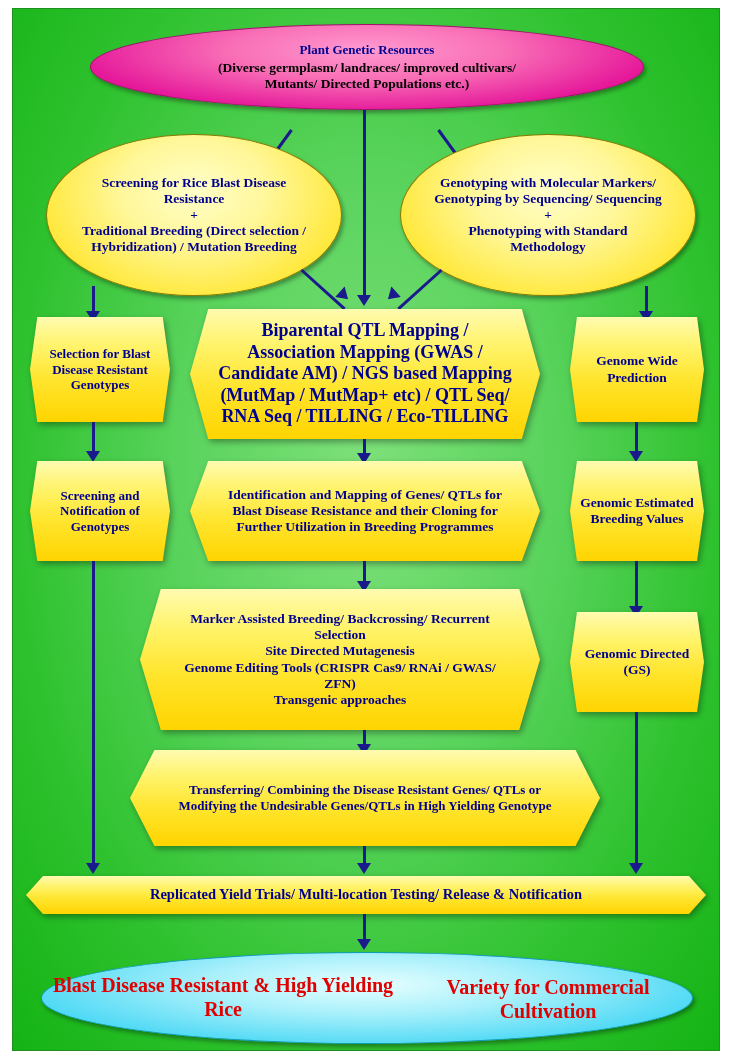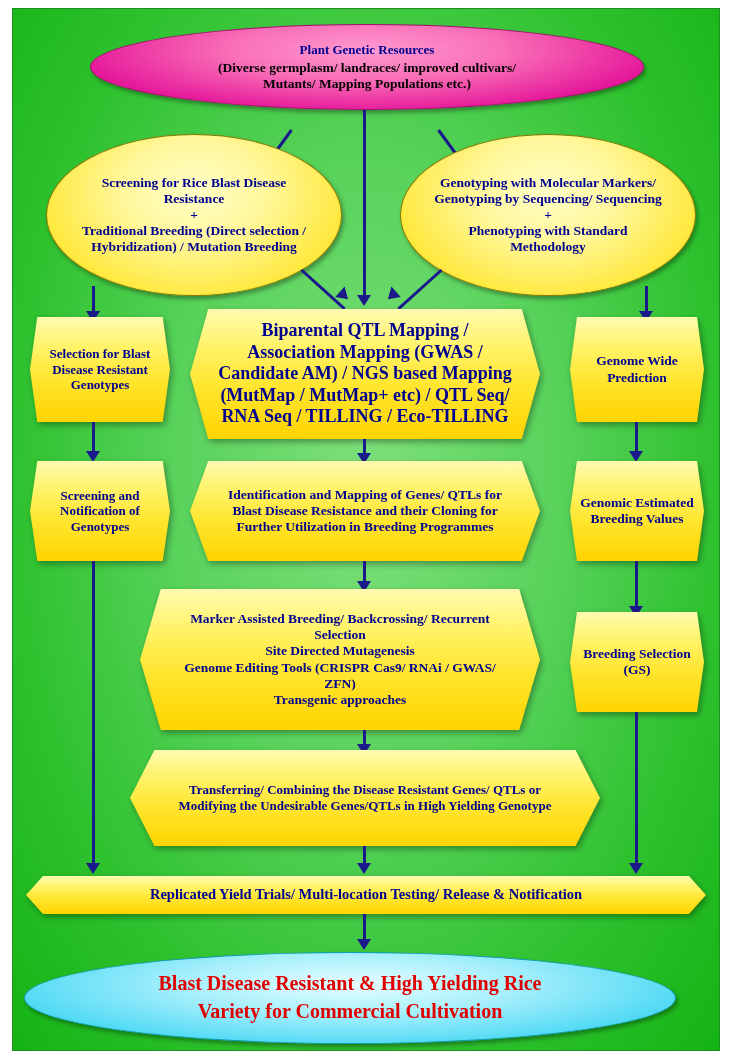--- a/index.html
+++ b/index.html
@@ -109,7 +109,7 @@
   <div class="node ellipse ell-top" style="left:90px; top:24px; width:554px; height:86px; flex-direction:column;">
     <div class="title-main">Plant Genetic Resources</div>
     <div class="sub-main" style="margin-top:2px;">(Diverse germplasm/ landraces/ improved cultivars/</div>
-    <div class="sub-main">Mutants/ Mapping Populations etc.)</div>
+    <div class="sub-main">Mutants/ Directed Populations etc.)</div>
   </div>
 
   <div class="arrowline" style="left:363px; top:110px; width:3px; height:22px;"></div>

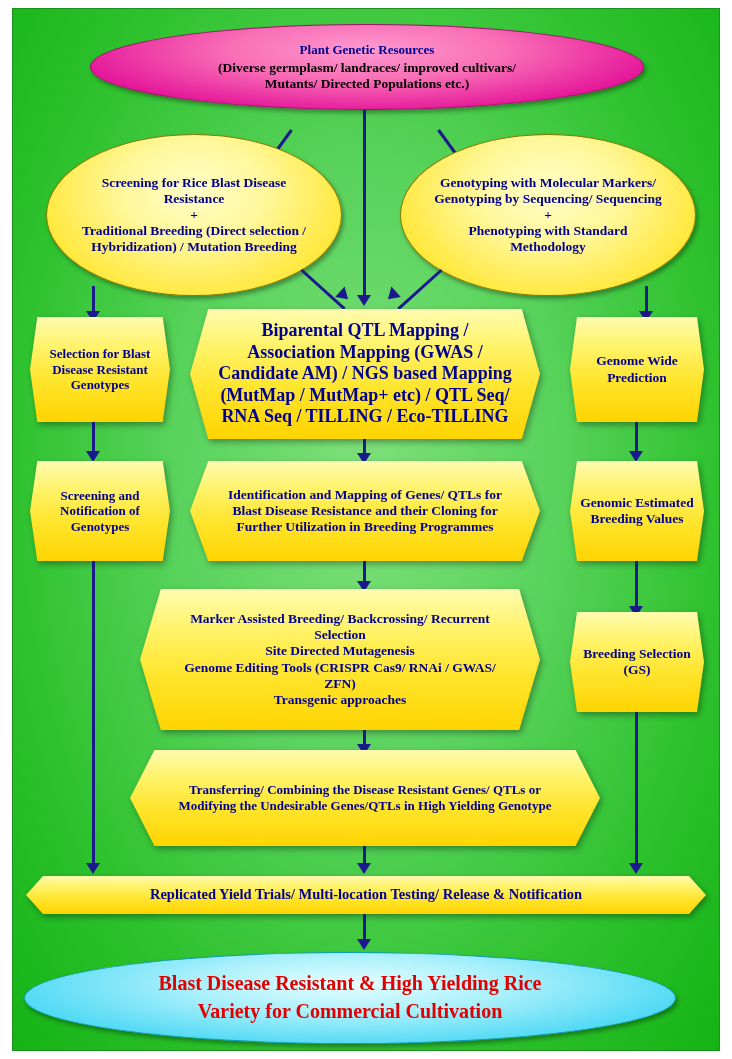--- a/index.html
+++ b/index.html
@@ -212,7 +212,7 @@
 
   <div class="hexwrap" style="left:570px; top:612px; width:134px; height:100px;">
     <div class="hex small">
-        <div class="inner" style="font-size:13.5px;">Breeding Selection (GS)</div>
+        <div class="inner" style="font-size:13.5px;">Genomic Directed (GS)</div>
       </div>
   </div>
 

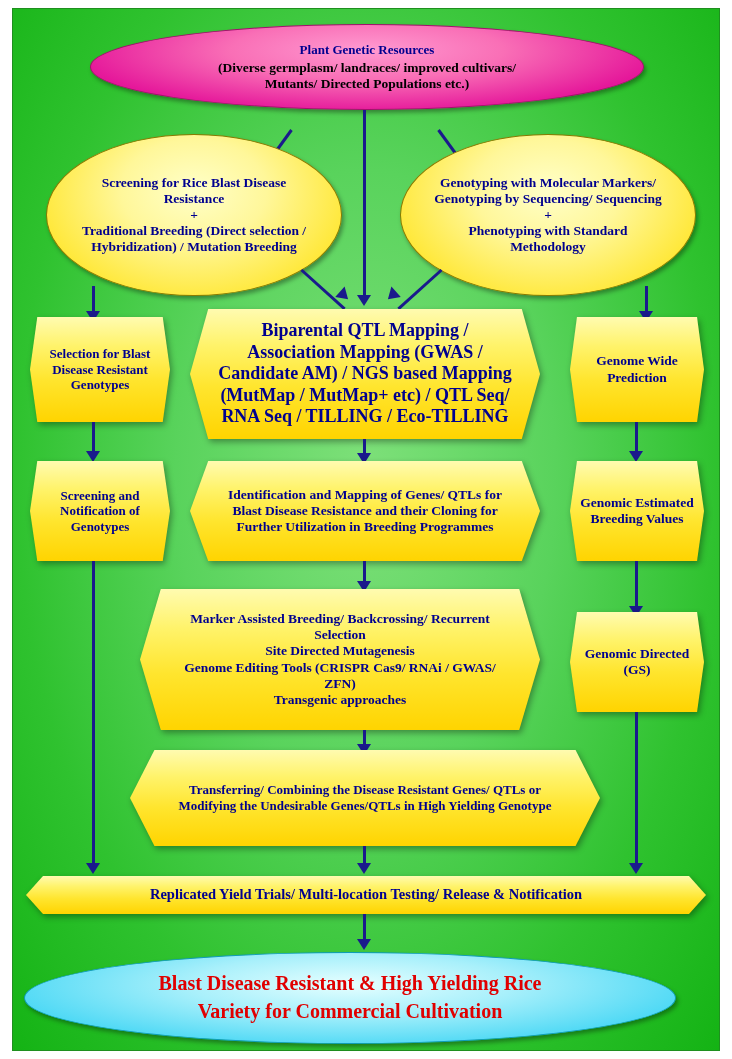--- a/index.html
+++ b/index.html
@@ -240,7 +240,7 @@
   <div class="arrowline" style="left:363px; top:914px; width:3px; height:28px;"></div>
   <div class="arrowhead ah-down" style="left:357px; top:939px;"></div>
 
-  <div class="node ellipse ell-bottom" style="left:24px; top:952px; width:652px; height:92px; flex-direction:column;text-align:center;">
+  <div class="node ellipse ell-bottom" style="left:41px; top:952px; width:652px; height:92px; flex-direction:row;text-align:center;">
     <div class="bottom-text">Blast Disease Resistant &amp; High Yielding Rice</div>
     <div class="bottom-text" style="margin-top:4px;">Variety for Commercial Cultivation</div>
   </div>

